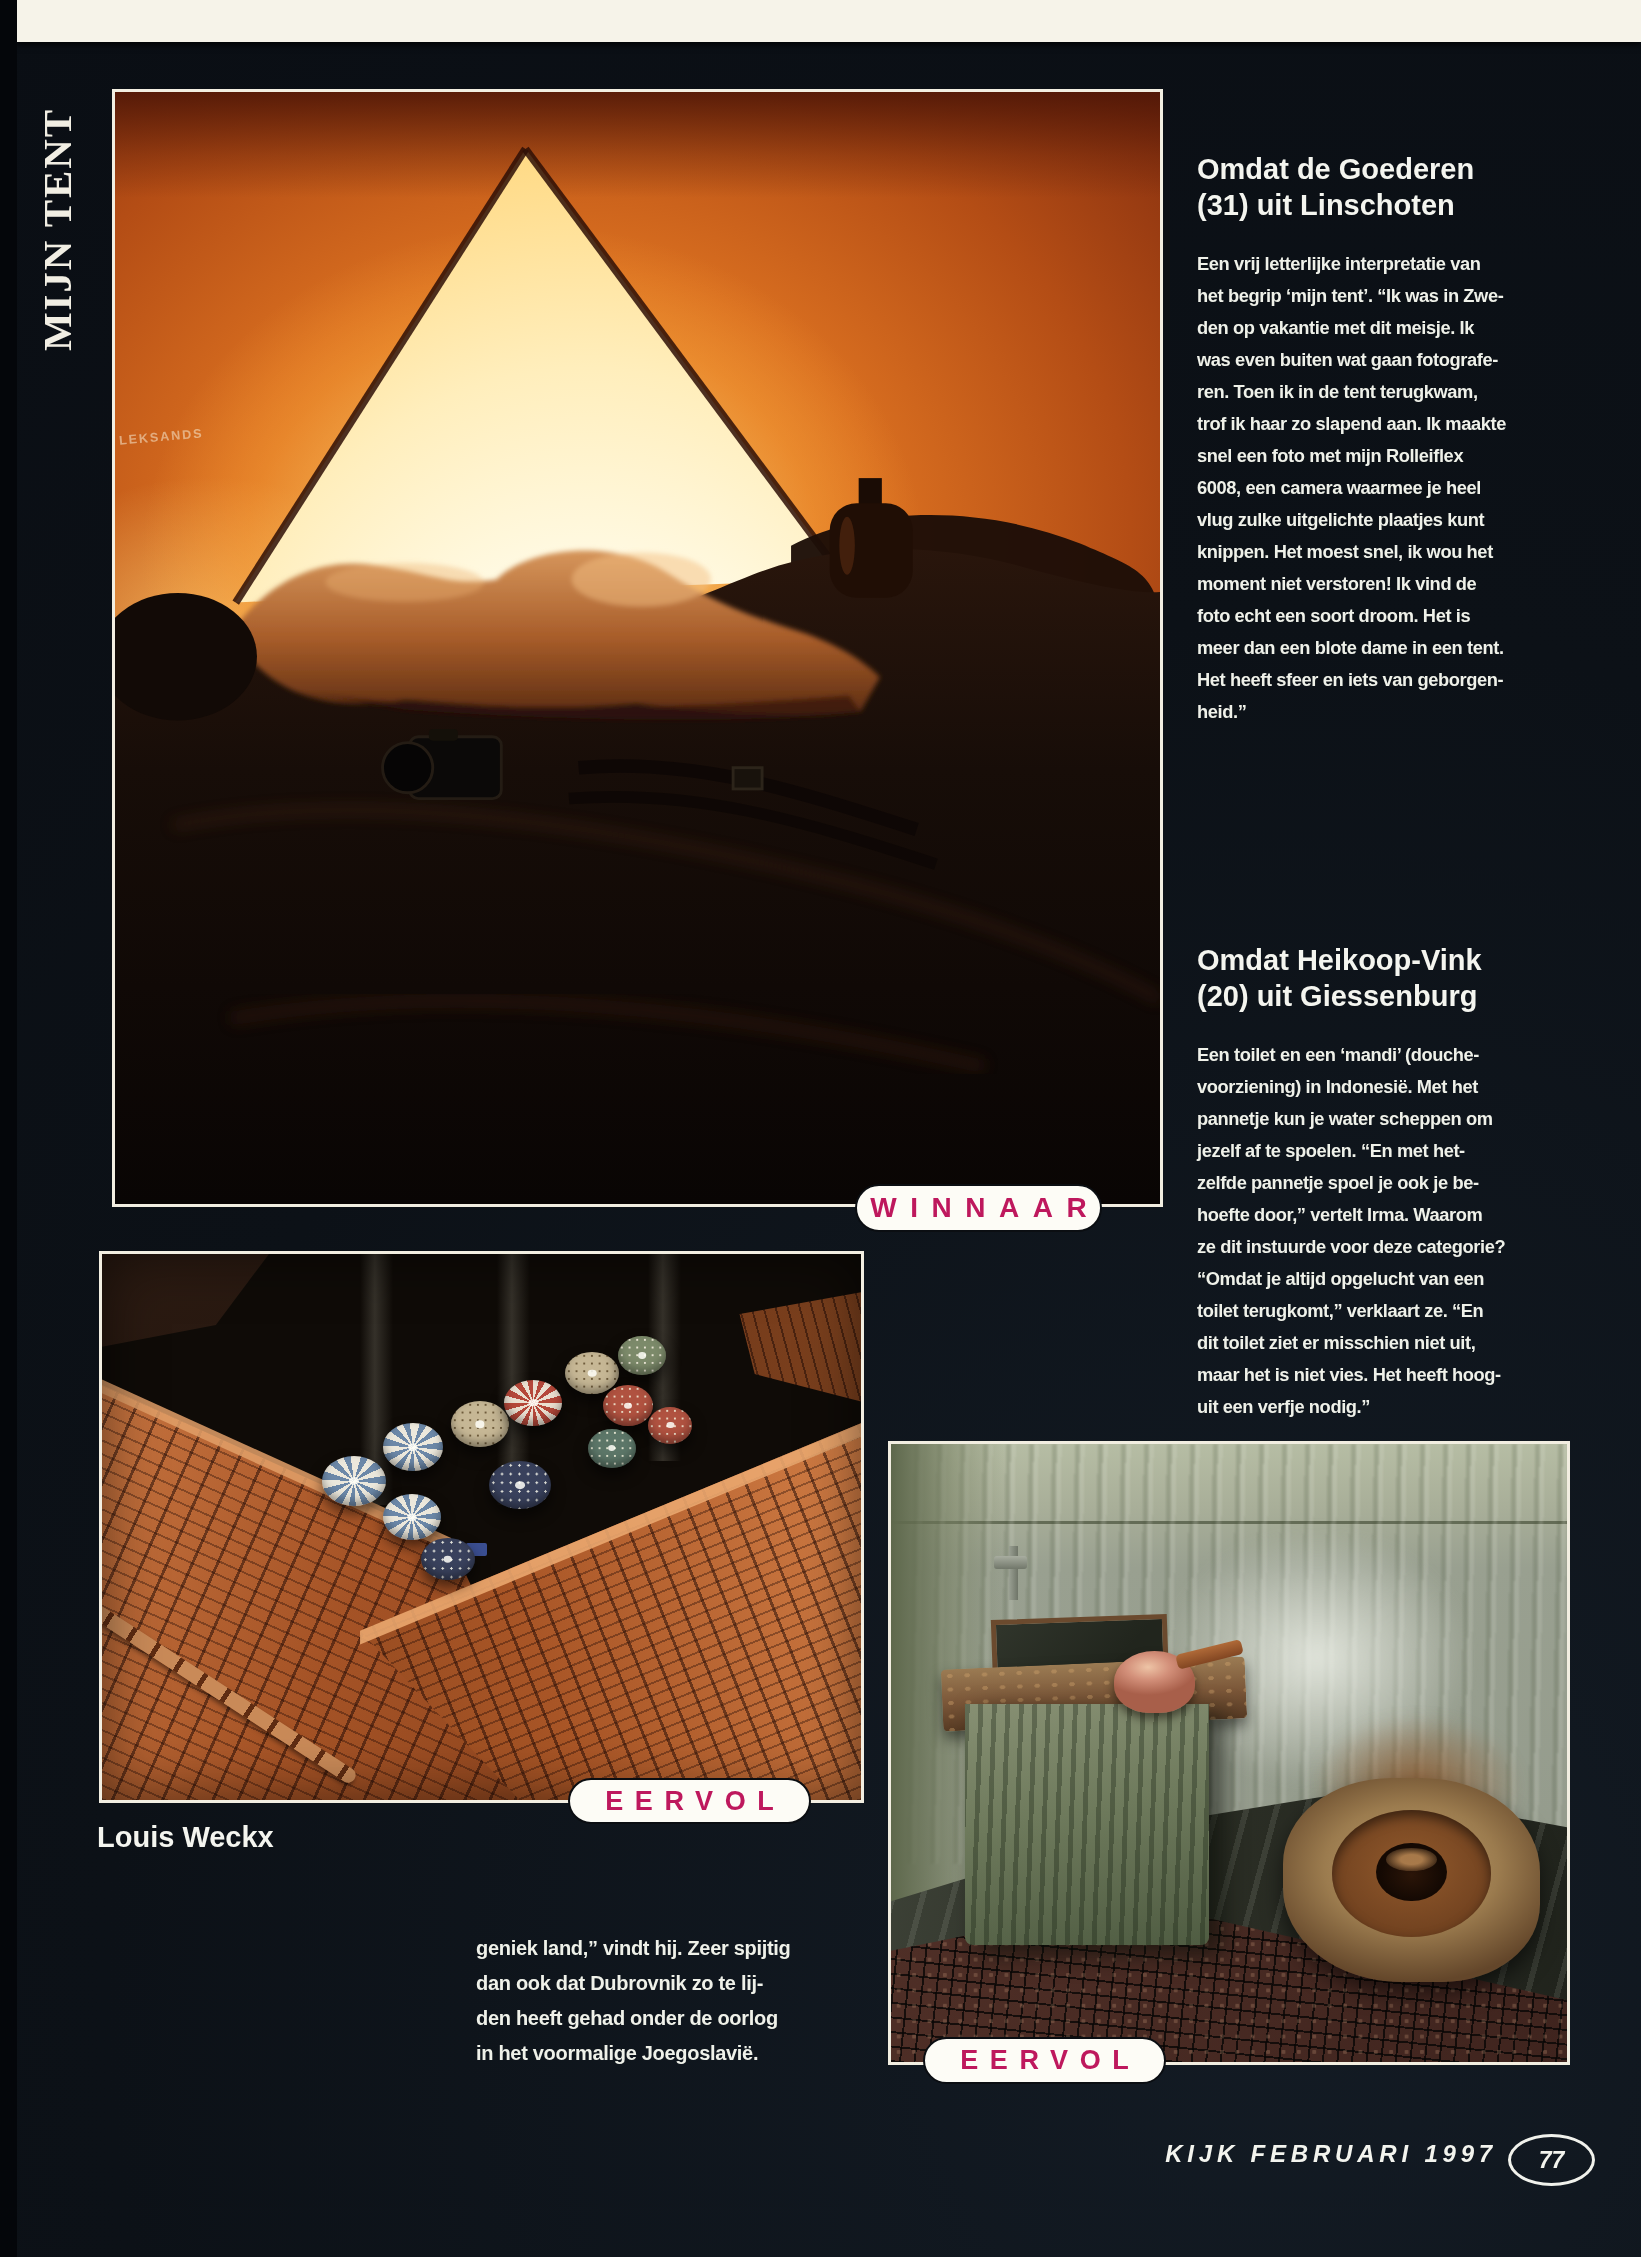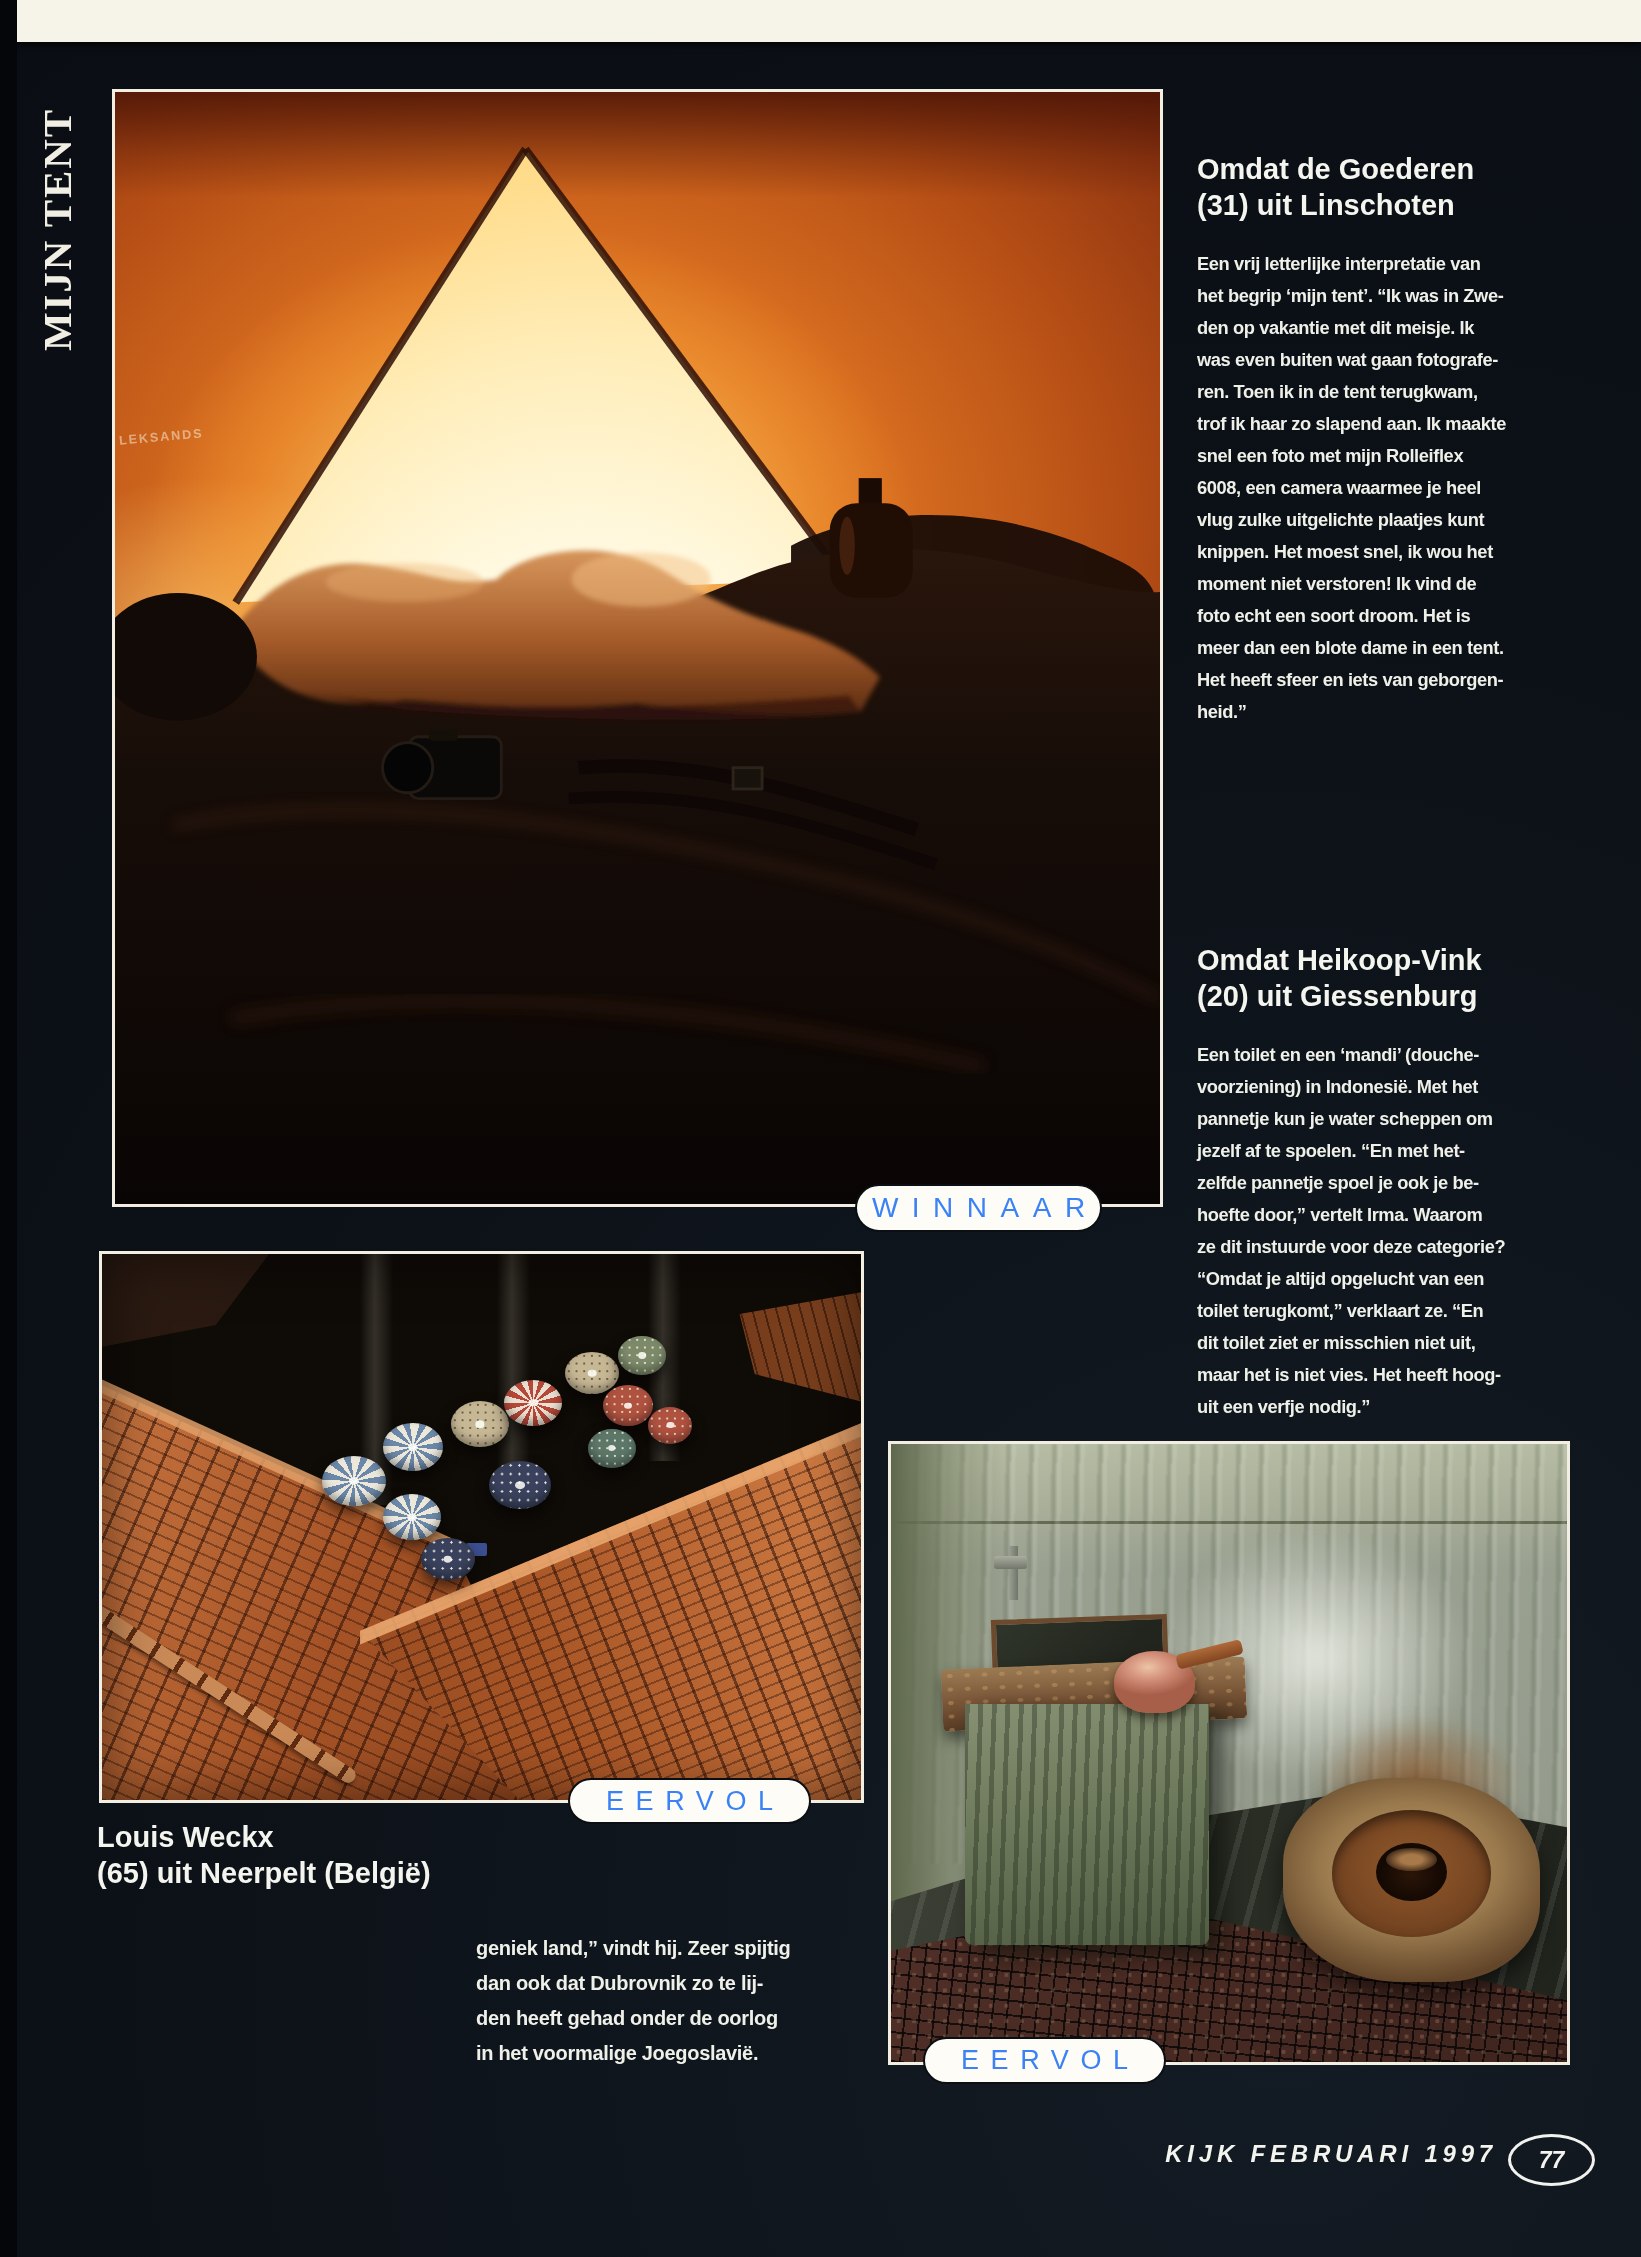--- a/index.html
+++ b/index.html
@@ -24,8 +24,8 @@
 
   
   .badge{position:absolute;display:flex;align-items:center;justify-content:center;
-         background:#fdfcf6;color:#3b82f6;border:2.9px solid #0b0e12;border-radius:965px;
-         font-weight:400;z-index:30;}
+         background:#fdfcf6;color:#be185d;border:2.9px solid #0b0e12;border-radius:965px;
+         font-weight:700;z-index:30;}
   .badge-winnaar{left:855px;top:1184px;width:243px;height:44px;font-size:28px;letter-spacing:13.5px;text-indent:13.5px;}
   .badge-eervol-1{left:568px;top:1778px;width:239px;height:42px;font-size:27px;letter-spacing:11.6px;text-indent:11.6px;}
   .badge-eervol-2{left:923px;top:2037px;width:239px;height:43px;font-size:27px;letter-spacing:11.6px;text-indent:11.6px;}

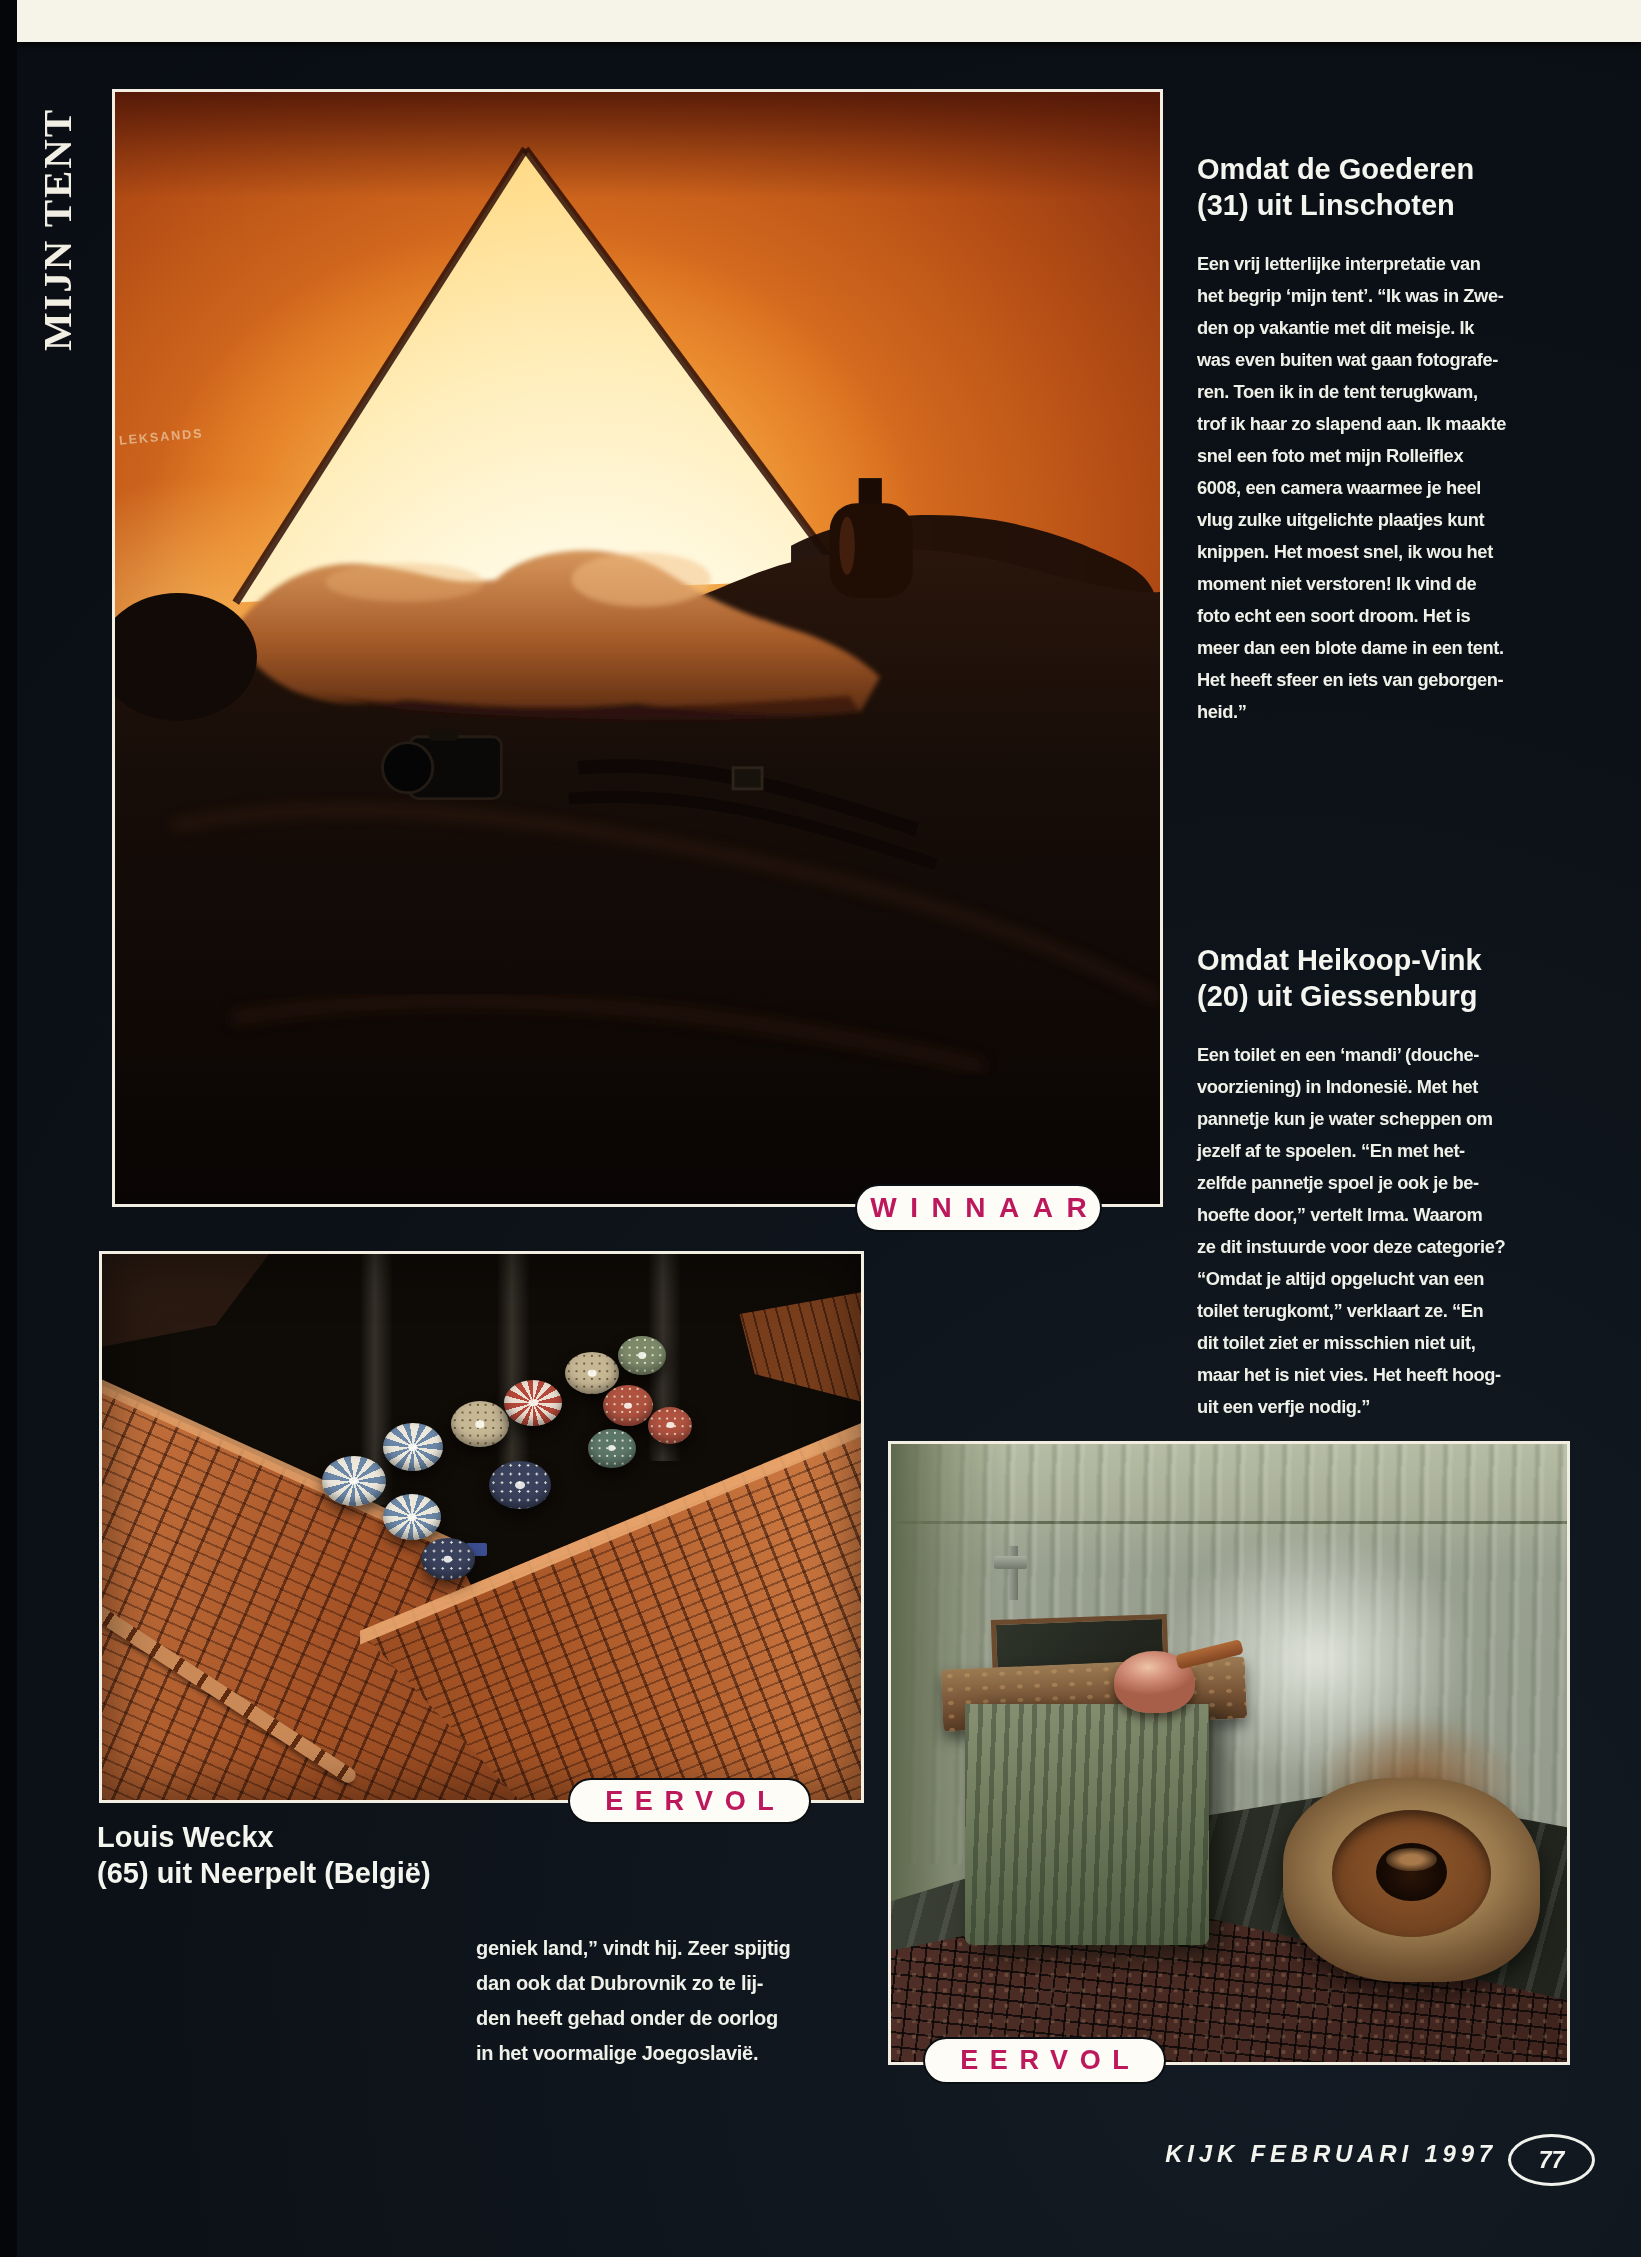--- a/index.html
+++ b/index.html
@@ -293,7 +293,6 @@
 
   <section class="entry entry-louis">
     <h2>Louis Weckx</h2>
-    <h3>(65) uit Neerpelt (België)</h3>
   </section>
   <div class="louis-col louis-col2">geniek land,” vindt hij. Zeer spijtig
 dan ook dat Dubrovnik zo te lij-

